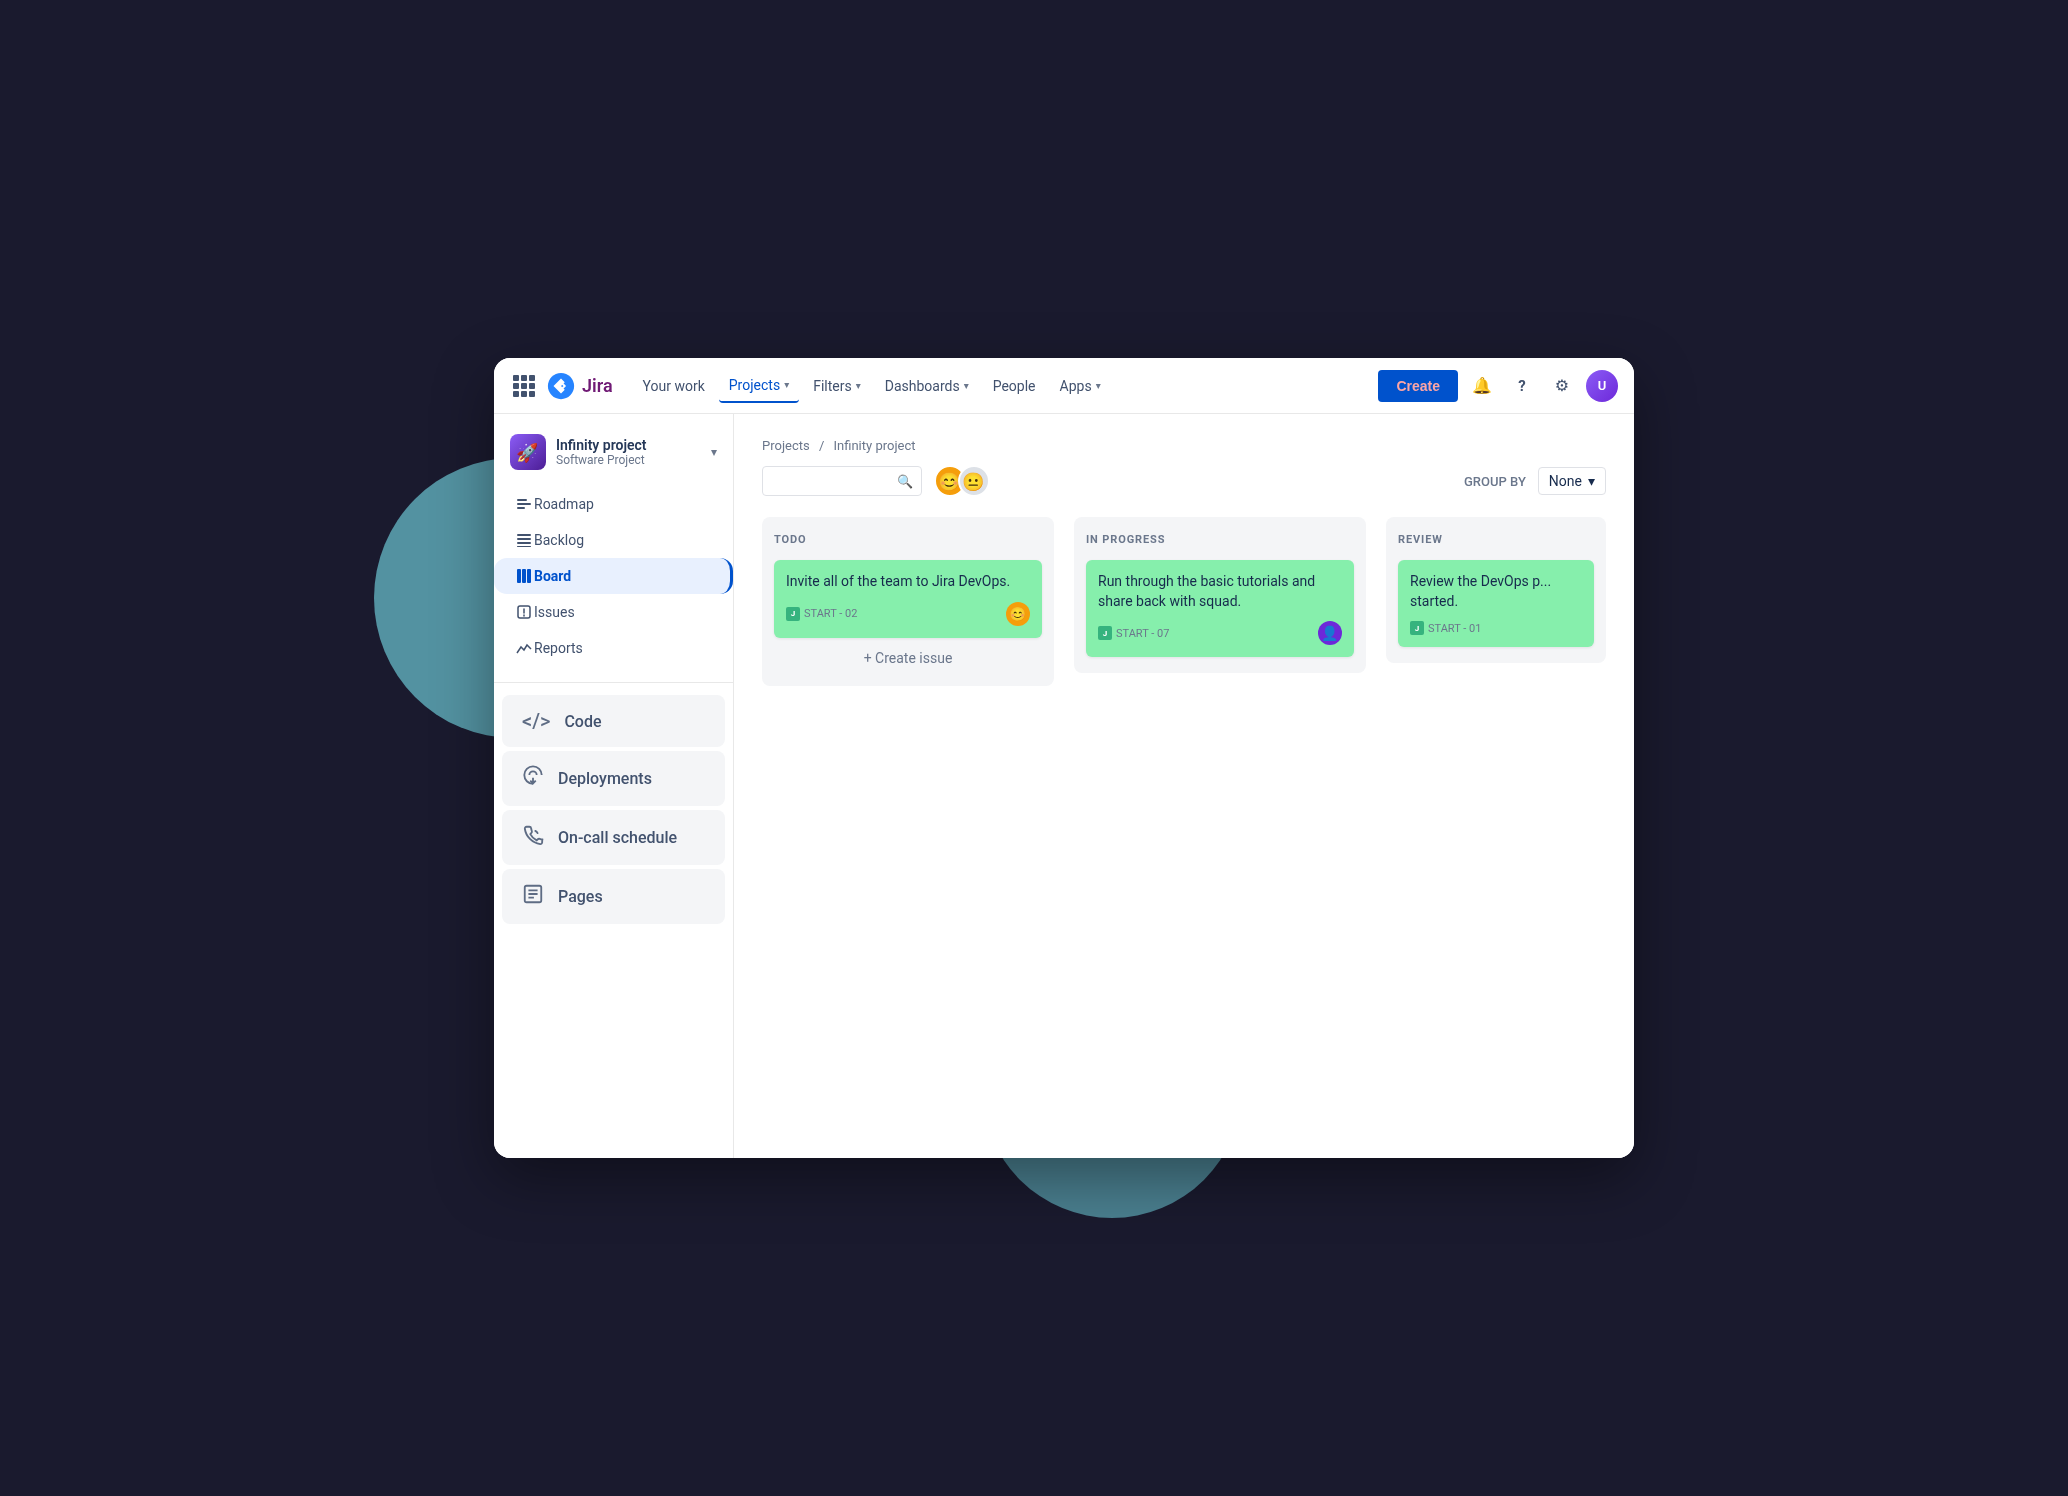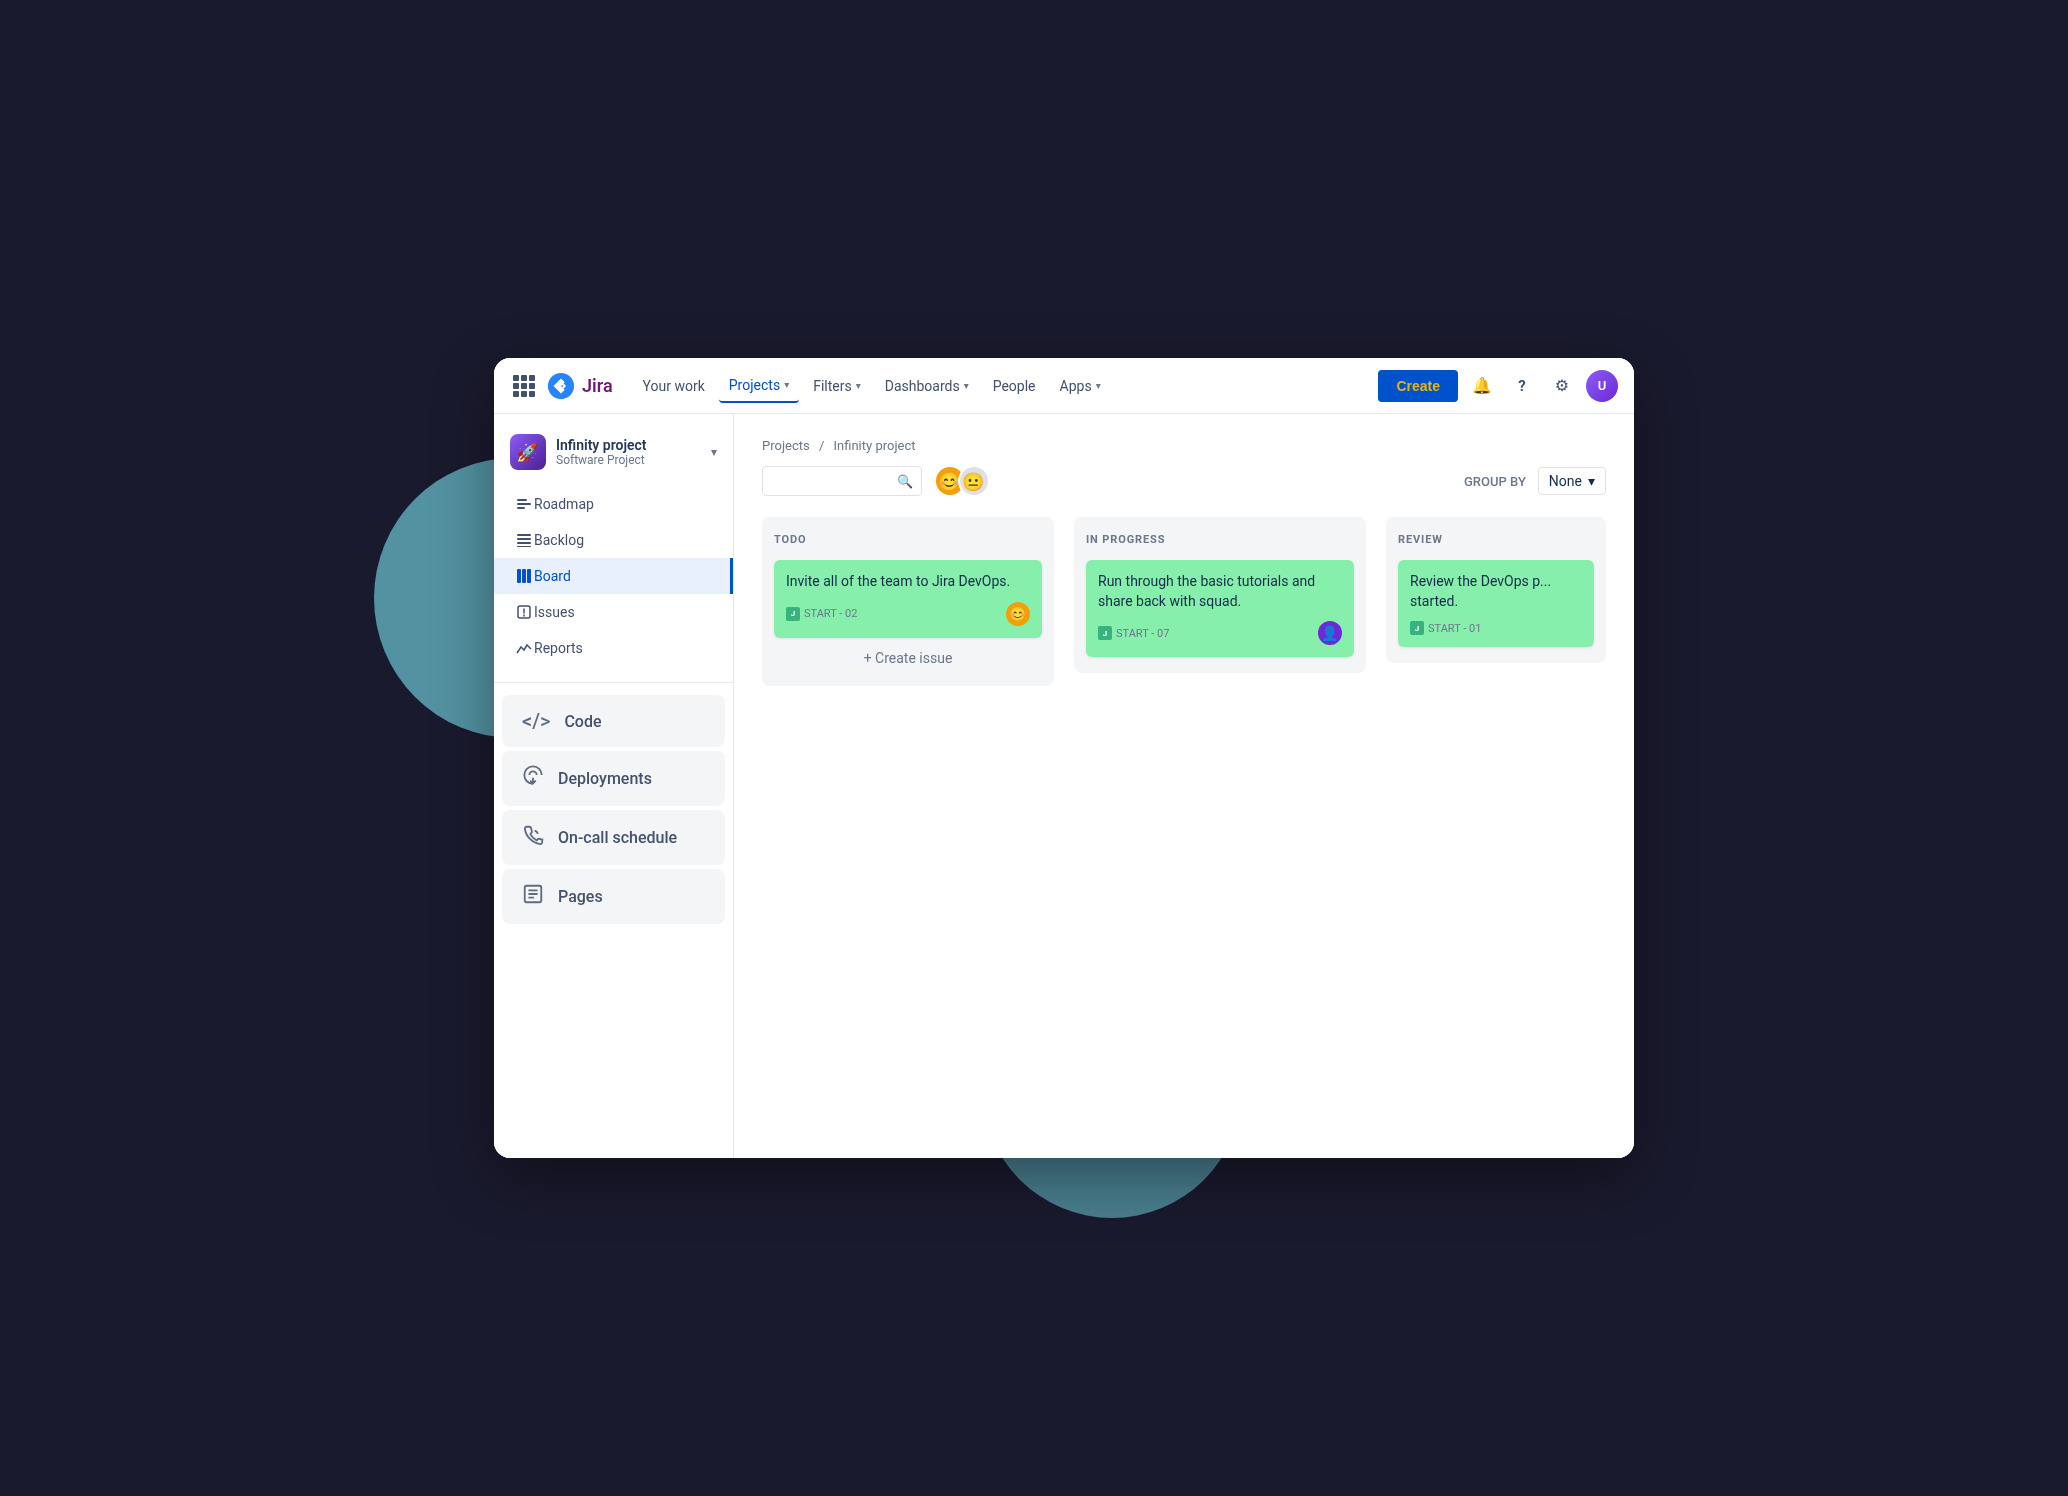--- a/index.html
+++ b/index.html
@@ -133,7 +133,7 @@
 
     .nav-create-btn {
       background: #0052cc;
-      color: #eab308;
+      color: #fca5a5;
       border: none;
       border-radius: 4px;
       padding: 8px 18px;

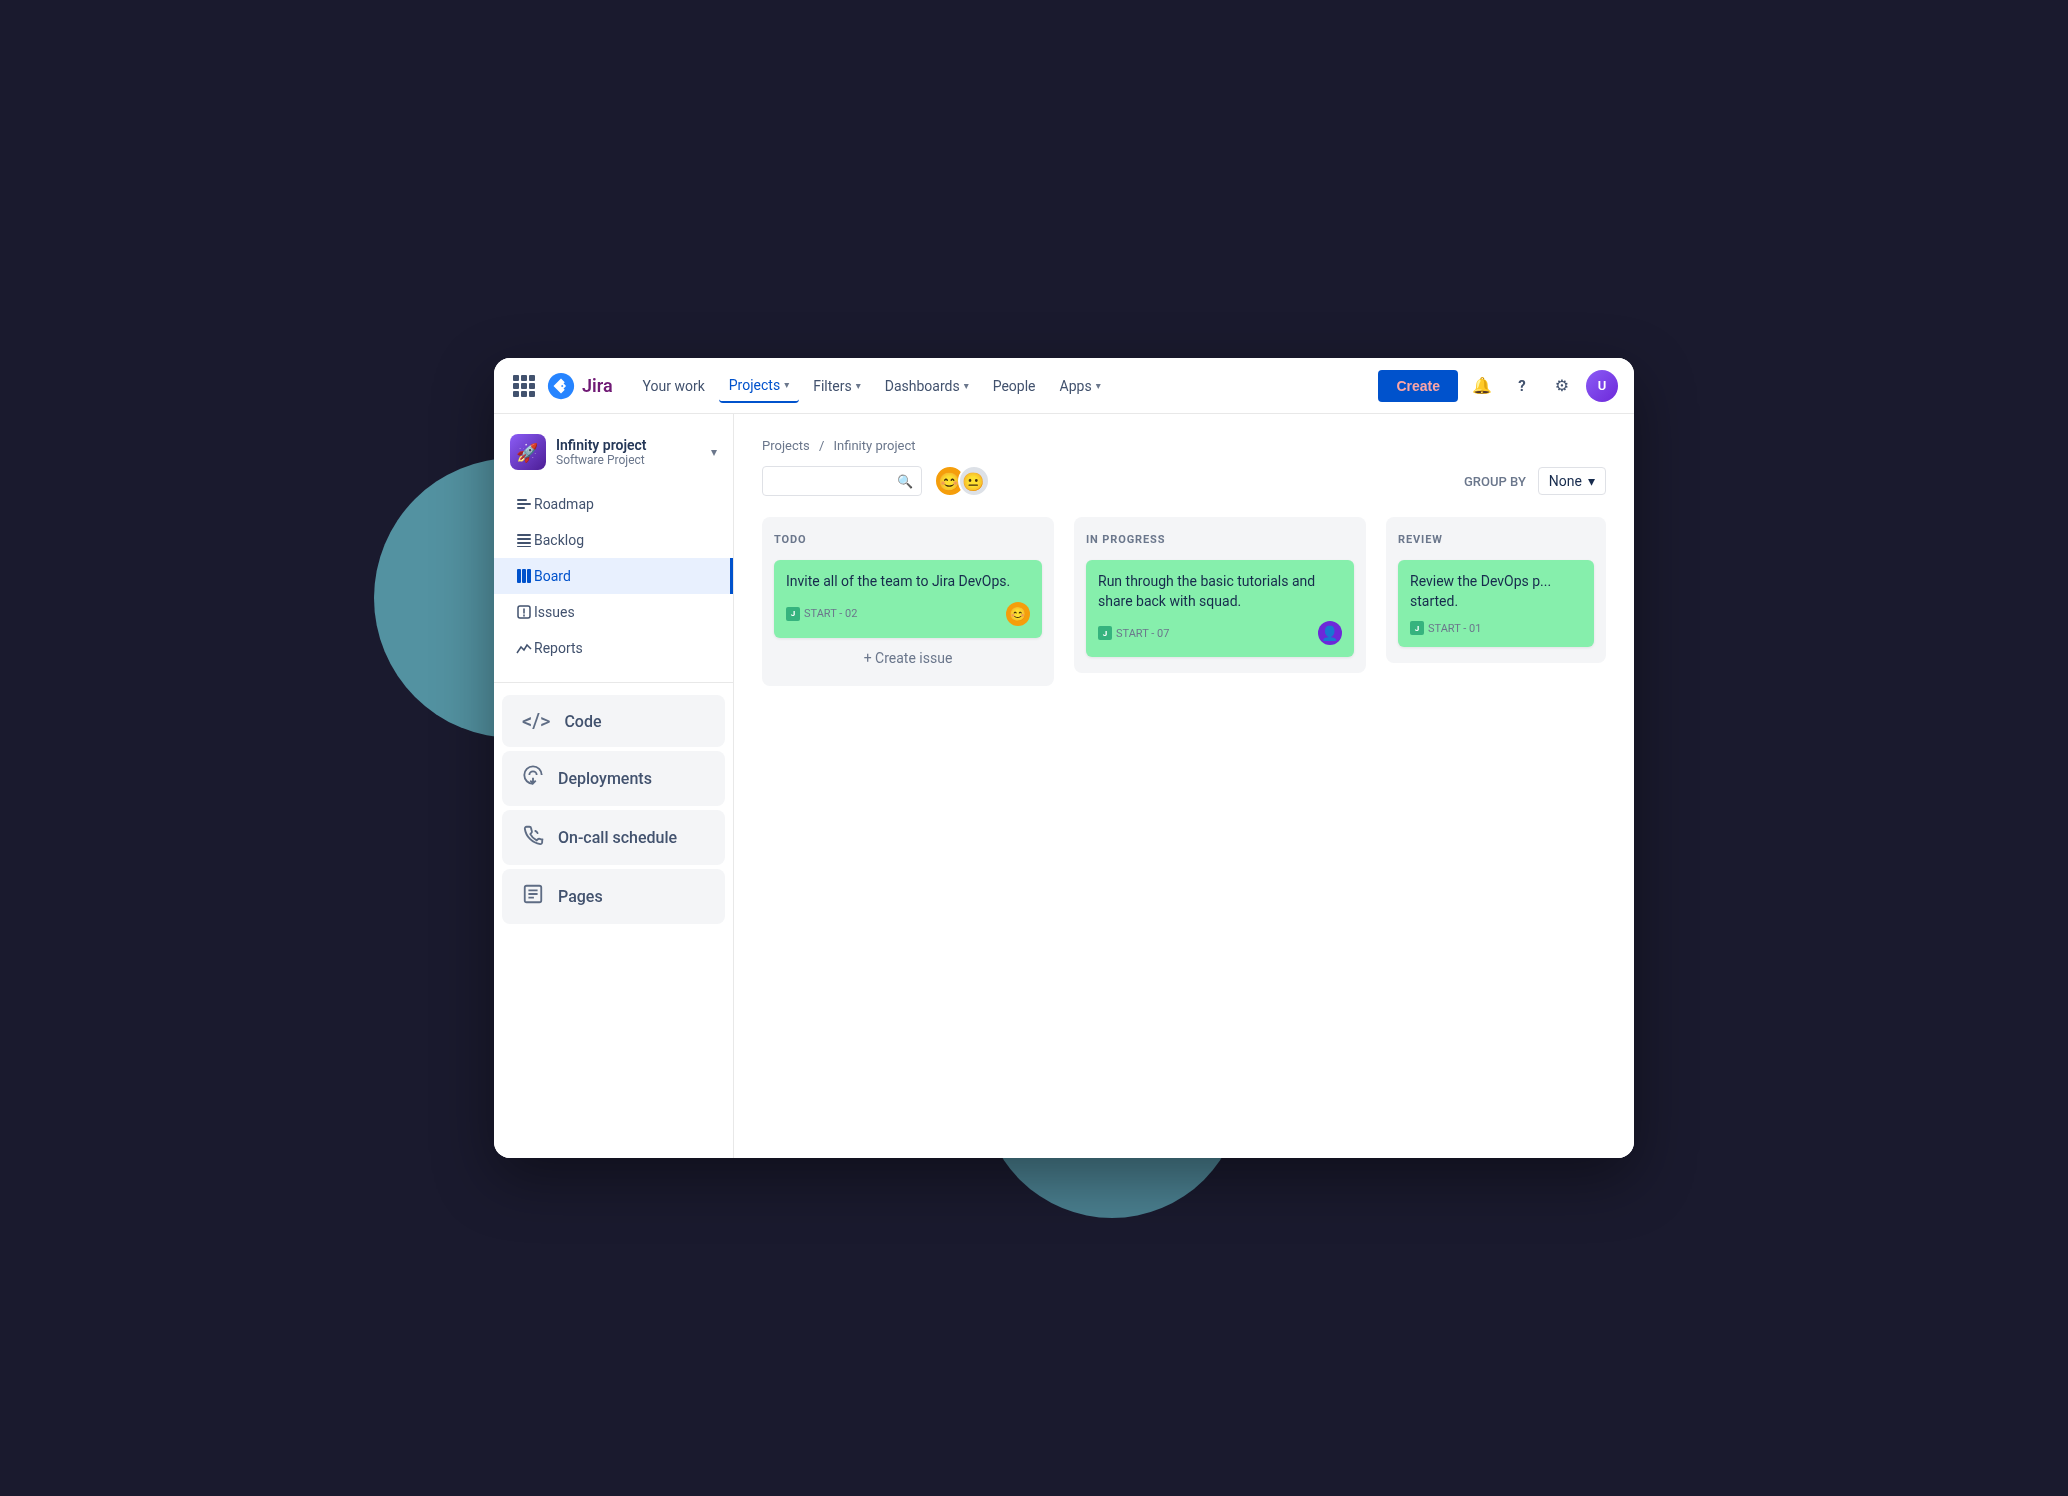--- a/index.html
+++ b/index.html
@@ -237,8 +237,9 @@
     .sidebar-nav-item.active {
       background: #e8f0fe;
       color: #0052cc;
-      font-weight: 400;
+      font-weight: 700;
       border-right: 3px solid #0052cc;
+      border-radius: 13px;
     }
     .sidebar-icon {
       width: 20px;

